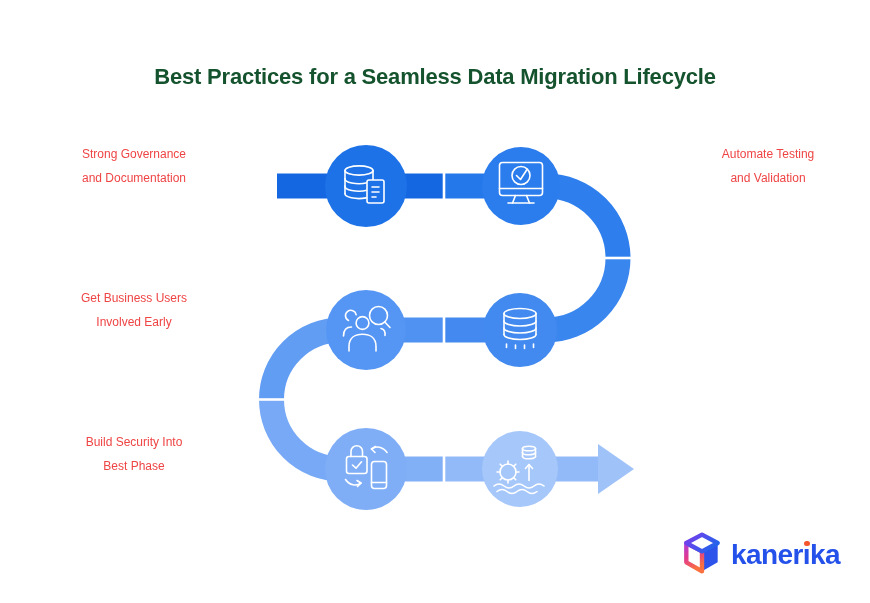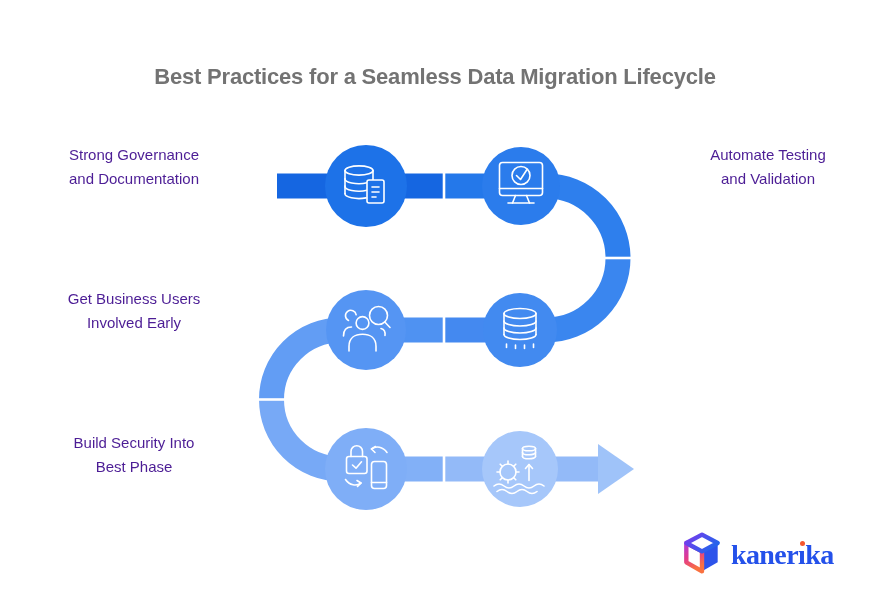--- a/index.html
+++ b/index.html
@@ -9,7 +9,7 @@
   }
   .title{
     position:absolute;top:64px;left:0;right:0;margin:0;
-    text-align:center;font-size:22px;font-weight:700;color:#737373;
+    text-align:center;font-size:22px;font-weight:700;color:#14532d;
     letter-spacing:-0.2px;
   }
   .flow-svg{position:absolute;left:0;top:0;}

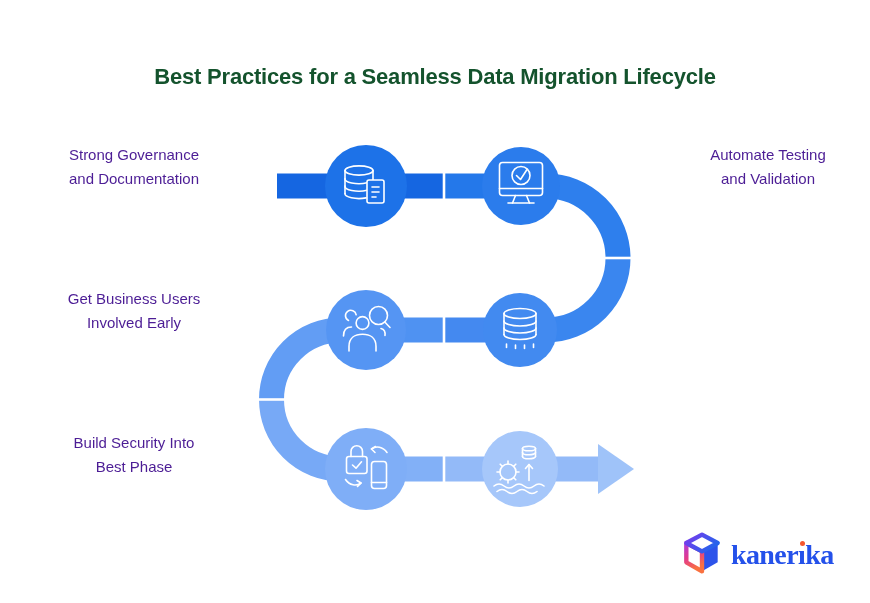--- a/index.html
+++ b/index.html
@@ -14,7 +14,7 @@
   }
   .flow-svg{position:absolute;left:0;top:0;}
   .step-label{
-    position:absolute;font-size:15px;line-height:23.5px;color:#4c1d95;
+    position:absolute;font-size:12px;line-height:23.5px;color:#ef4444;
     white-space:pre-line;
   }
   .left-col{left:28px;width:212px;text-align:center;}

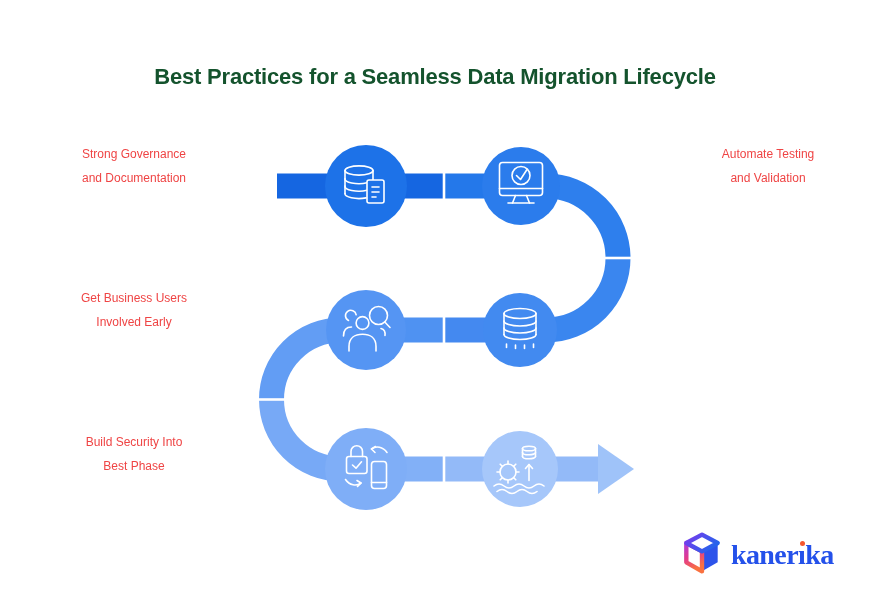--- a/index.html
+++ b/index.html
@@ -26,7 +26,7 @@
   }
   .wordmark{
     font-size:28px;font-weight:700;color:#2451EA;letter-spacing:-0.6px;
-    line-height:33px;white-space:nowrap;font-family:Liberation Serif, serif;
+    line-height:33px;white-space:nowrap;
   }
   .i-wrap{position:relative;display:inline-block;}
   .i-dot{

